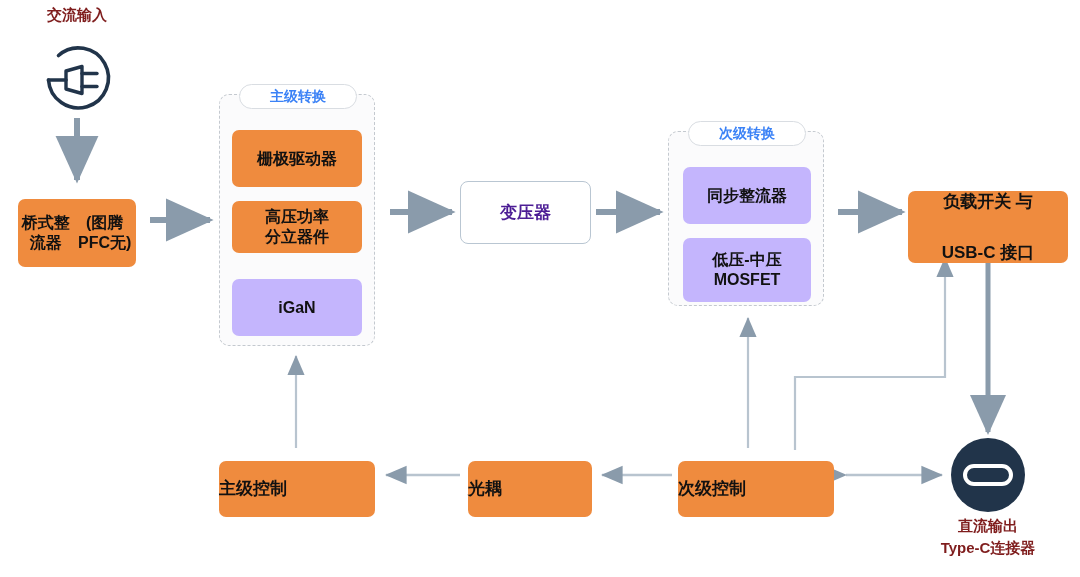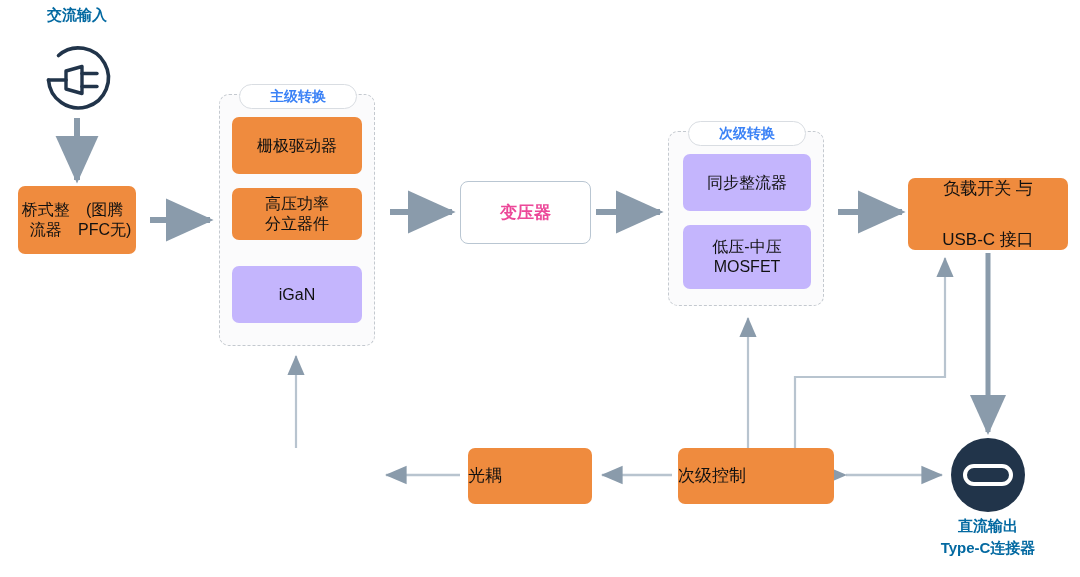--- a/index.html
+++ b/index.html
@@ -82,7 +82,7 @@
   
   .caption {
     position: absolute;
-    color: #0369a1;
+    color: #7f1d1d;
     font-weight: bold;
     font-size: 15px;
     text-align: center;

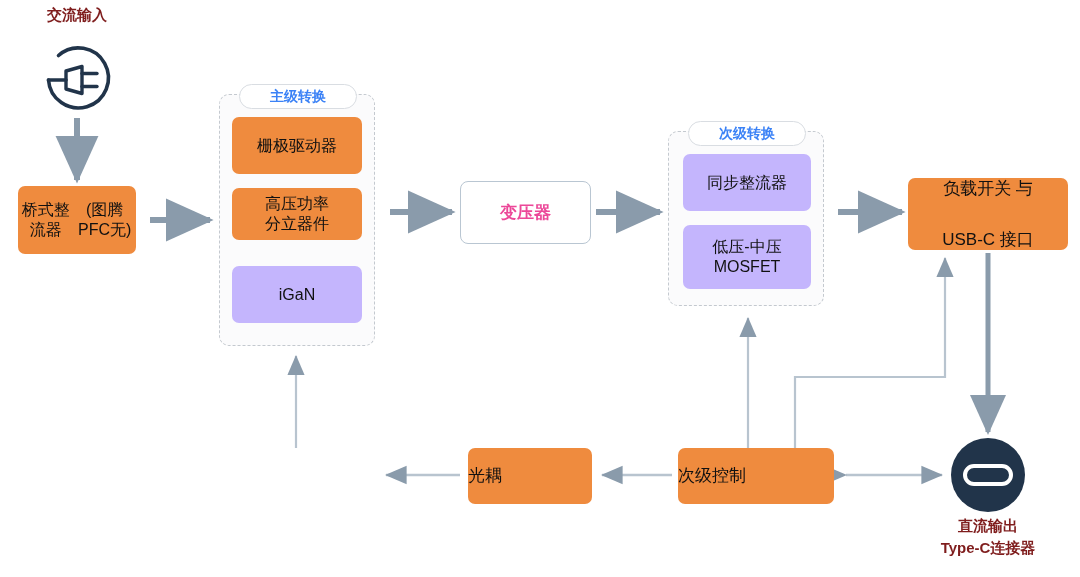--- a/index.html
+++ b/index.html
@@ -40,9 +40,10 @@
     border-radius: 7px;
     background: #ef8b3e;
     color: #111111;
-    font-weight: normal;
+    font-weight: bold;
     font-size: 16px;
     z-index: 3;
+    margin-top: 13px;
   }
   .blk.strong { background: #c4b5fd; }
   .blk.big { font-size: 17px; justify-content: space-between; }

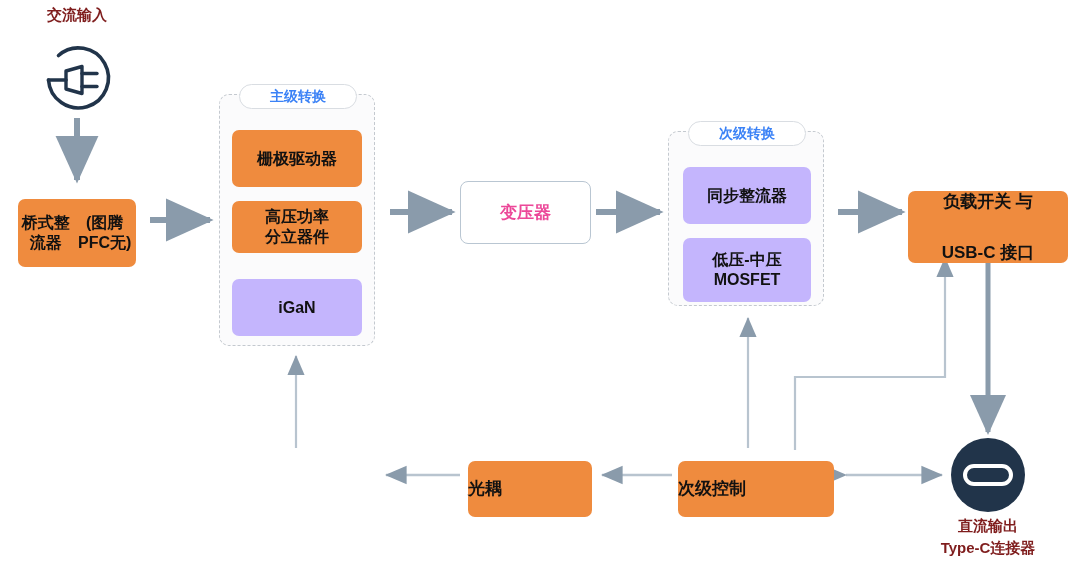--- a/index.html
+++ b/index.html
@@ -52,7 +52,7 @@
     border-radius: 8px;
     background: #ffffff;
     border: 1.4px solid #b9c6d2;
-    color: #ec4899;
+    color: #4c1d95;
     font-weight: bold;
     font-size: 17px;
     z-index: 3;

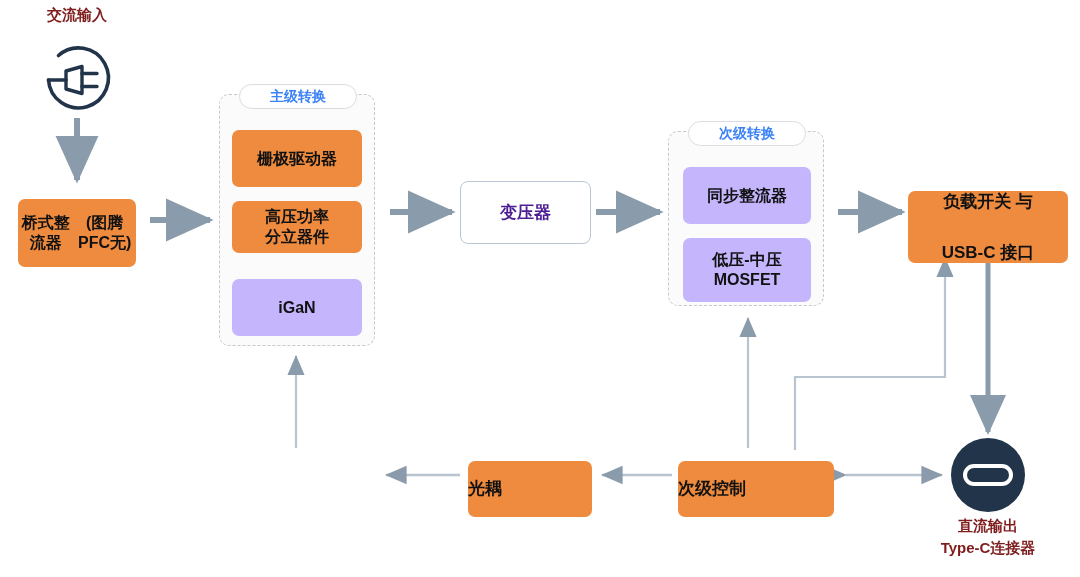--- a/index.html
+++ b/index.html
@@ -206,6 +206,9 @@
     <span>USB-C 接口</span>
   </div>
 
+  <div class="node blk big" style="left:219px; top:448px; width:156px; height:56px;">
+    <span>主级控制</span>
+  </div>
 
   <div class="node blk big" style="left:468px; top:448px; width:124px; height:56px;">
     <span>光耦</span>

